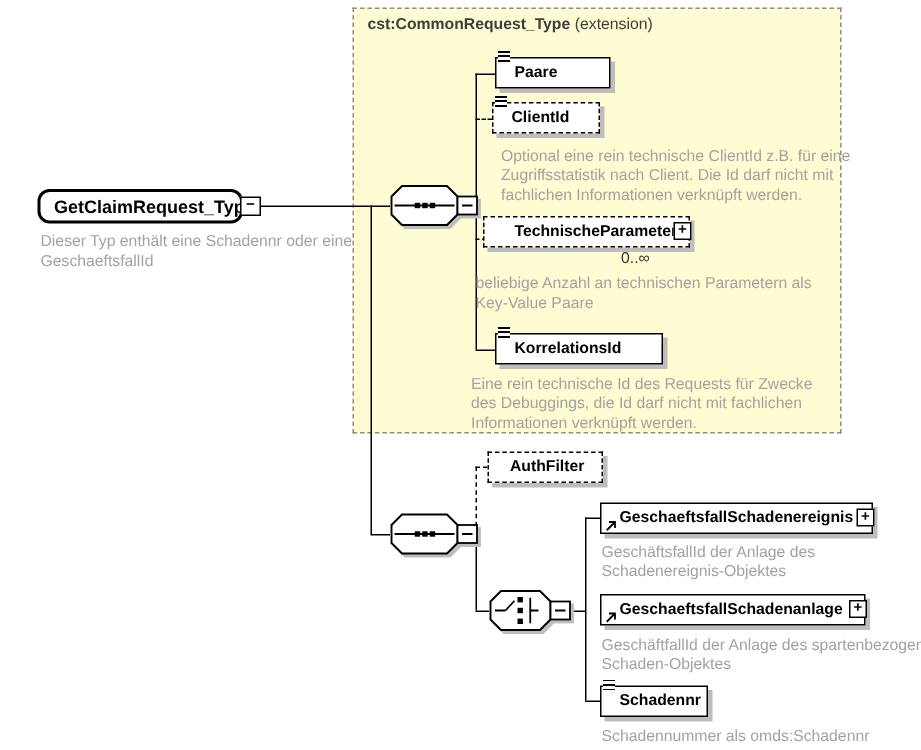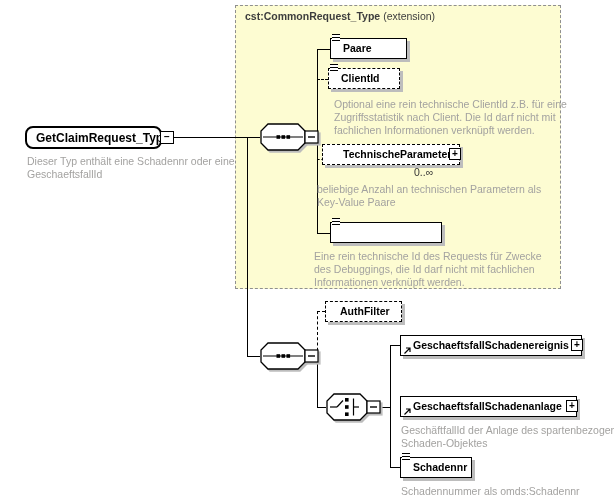--- a/index.html
+++ b/index.html
@@ -144,6 +144,7 @@
 
   <div class="ebox" style="left:313px;top:222px;width:112px">
     <span class="lines-icon"></span>
+    <span class="elabel">KorrelationsId</span>
   </div>
   <div class="desc" style="left:297px;top:250px;width:232px">Eine rein technische Id des Requests für Zwecke des Debuggings, die Id darf nicht mit fachlichen Informationen verknüpft werden.</div>
 

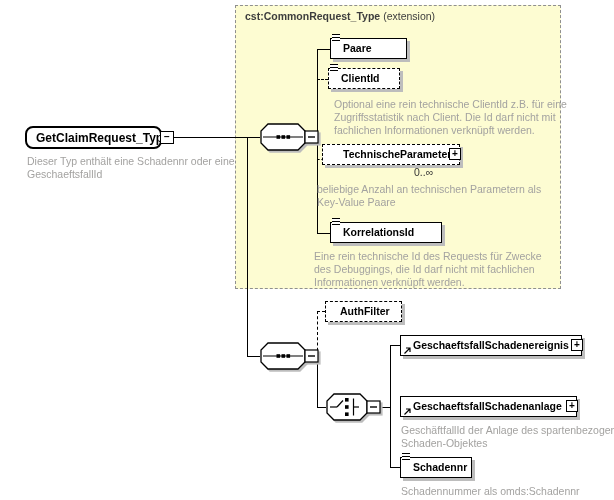--- a/index.html
+++ b/index.html
@@ -182,6 +182,7 @@
     <span class="elabel">GeschaeftsfallSchadenereignis</span>
     <div class="pm-box pm-right">+</div>
   </div>
+  <div class="desc" style="left:384px;top:362px;width:160px">GeschäftsfallId der Anlage des Schadenereignis-Objektes</div>
 
   <div class="ebox" style="left:383px;top:396px;width:177px">
     <span class="ref-arrow"><svg width="9" height="9" viewBox="0 0 9 9">

